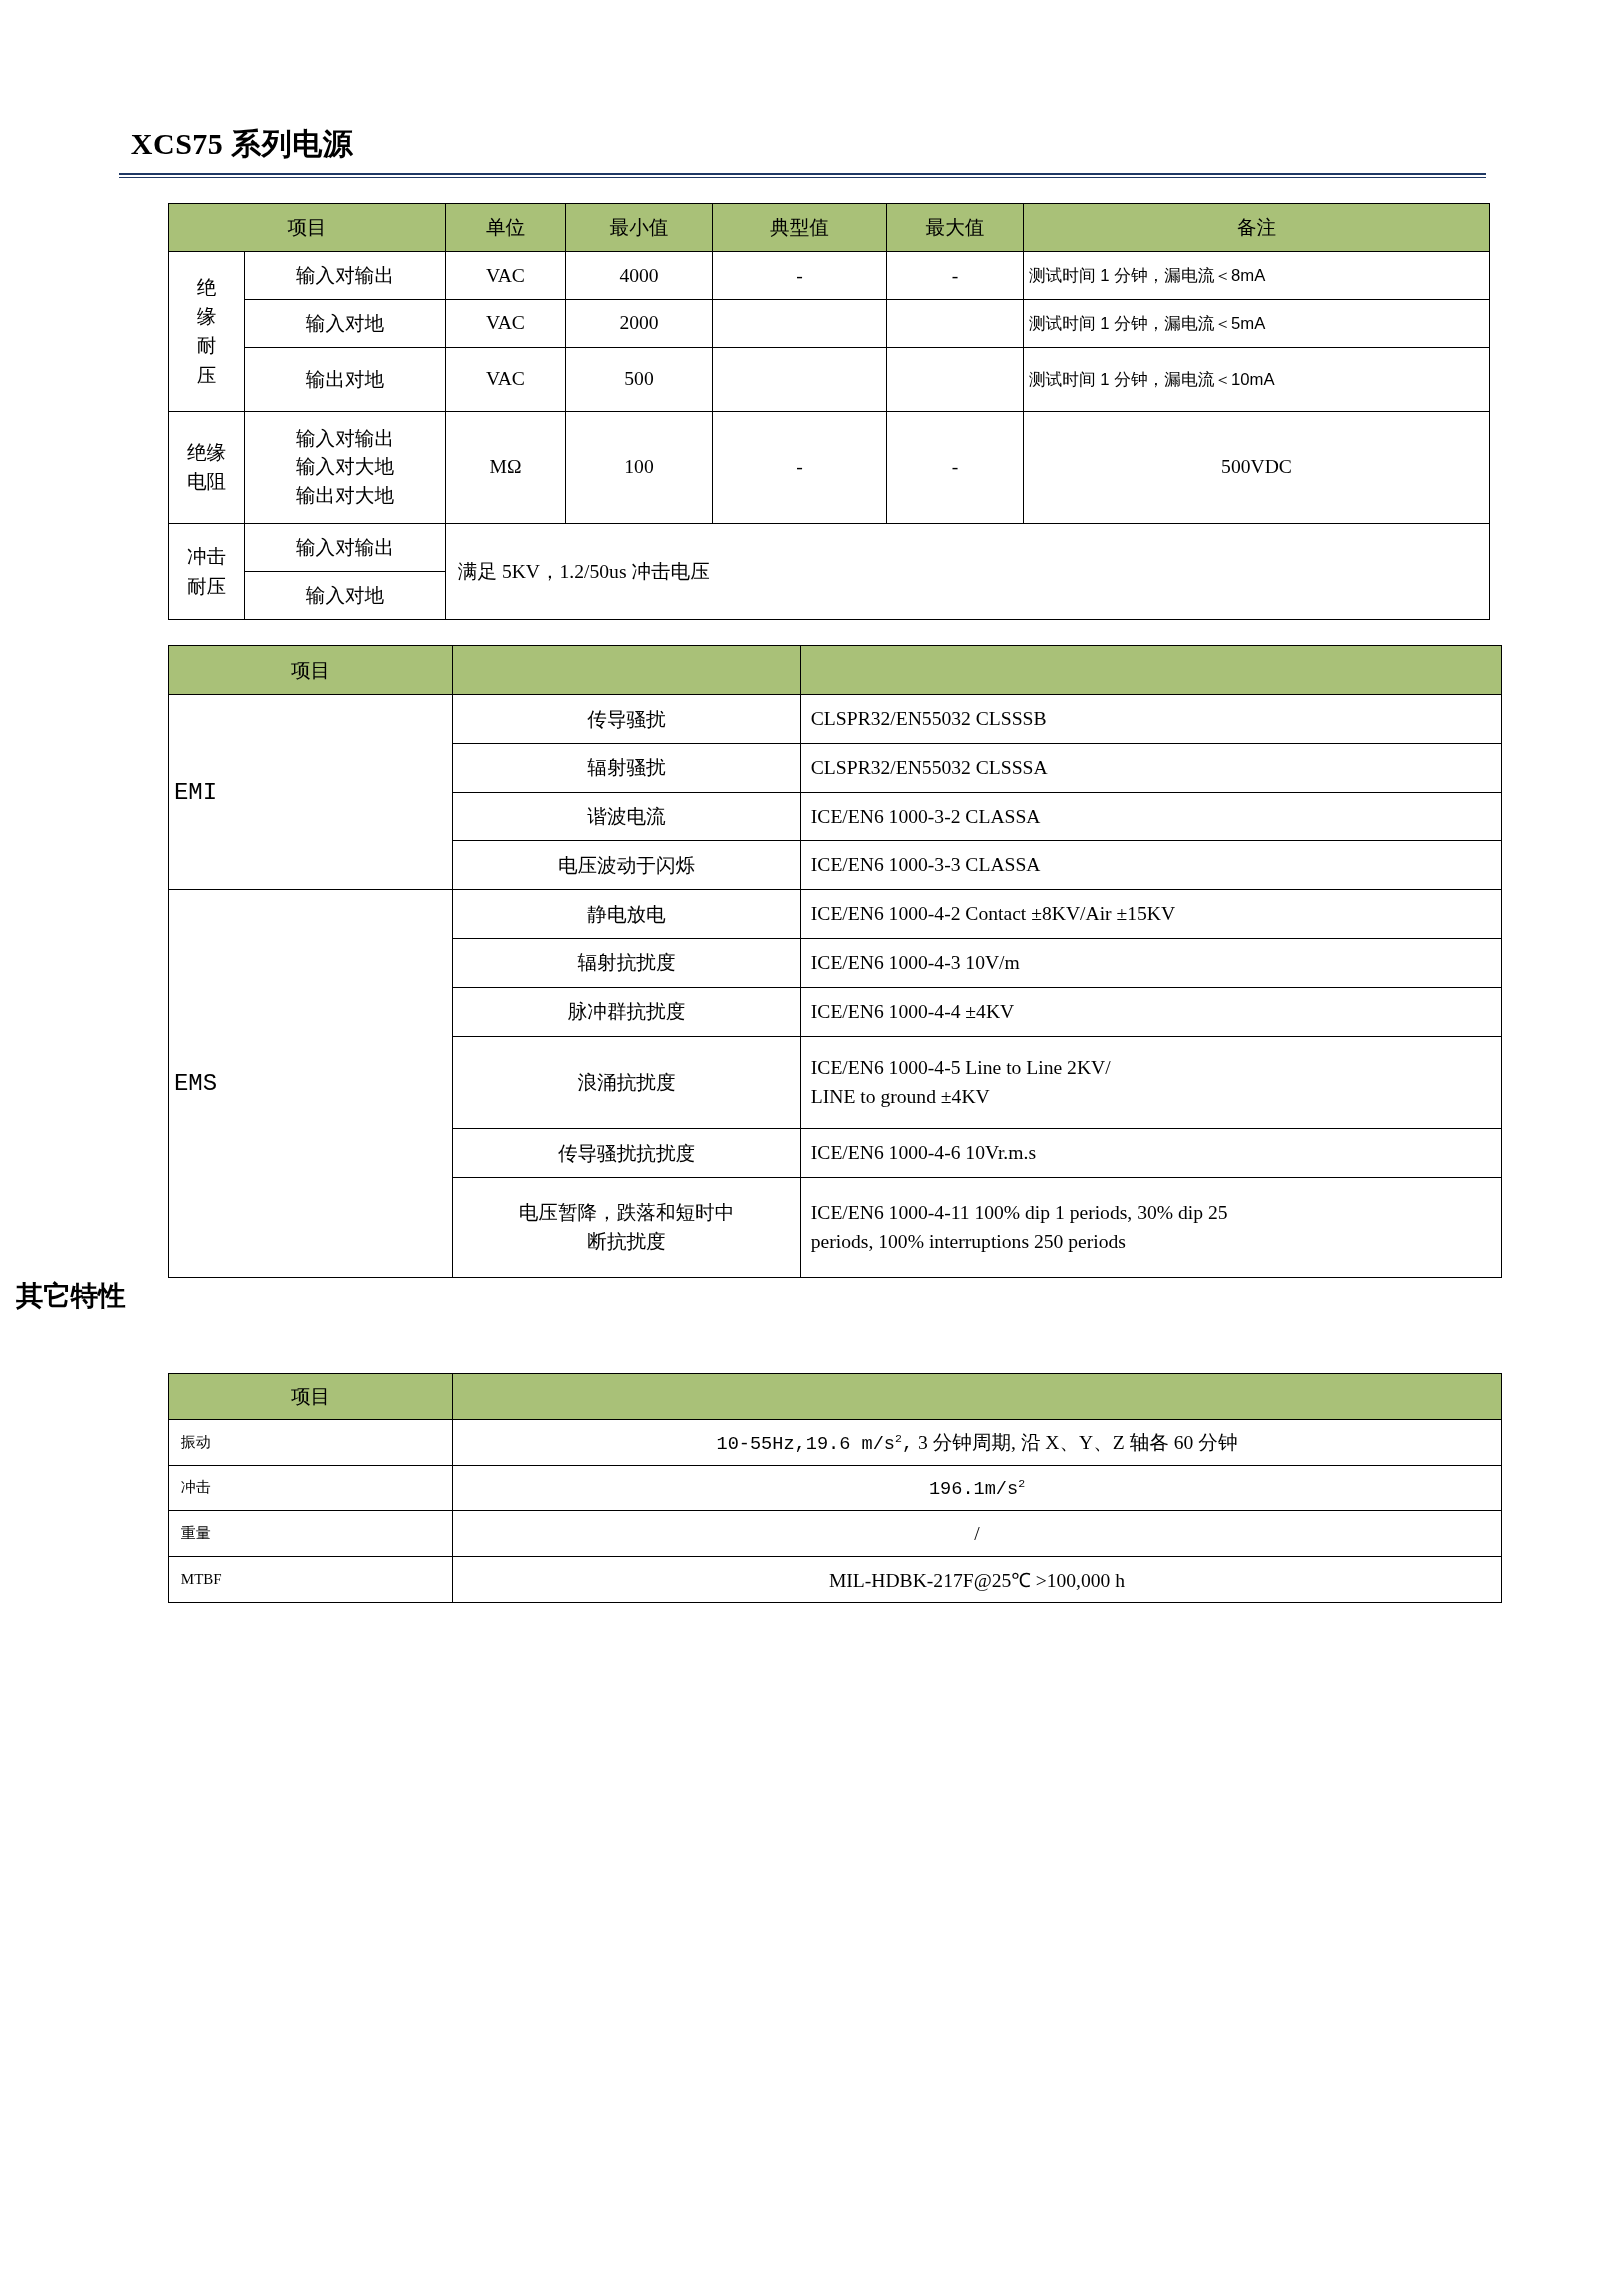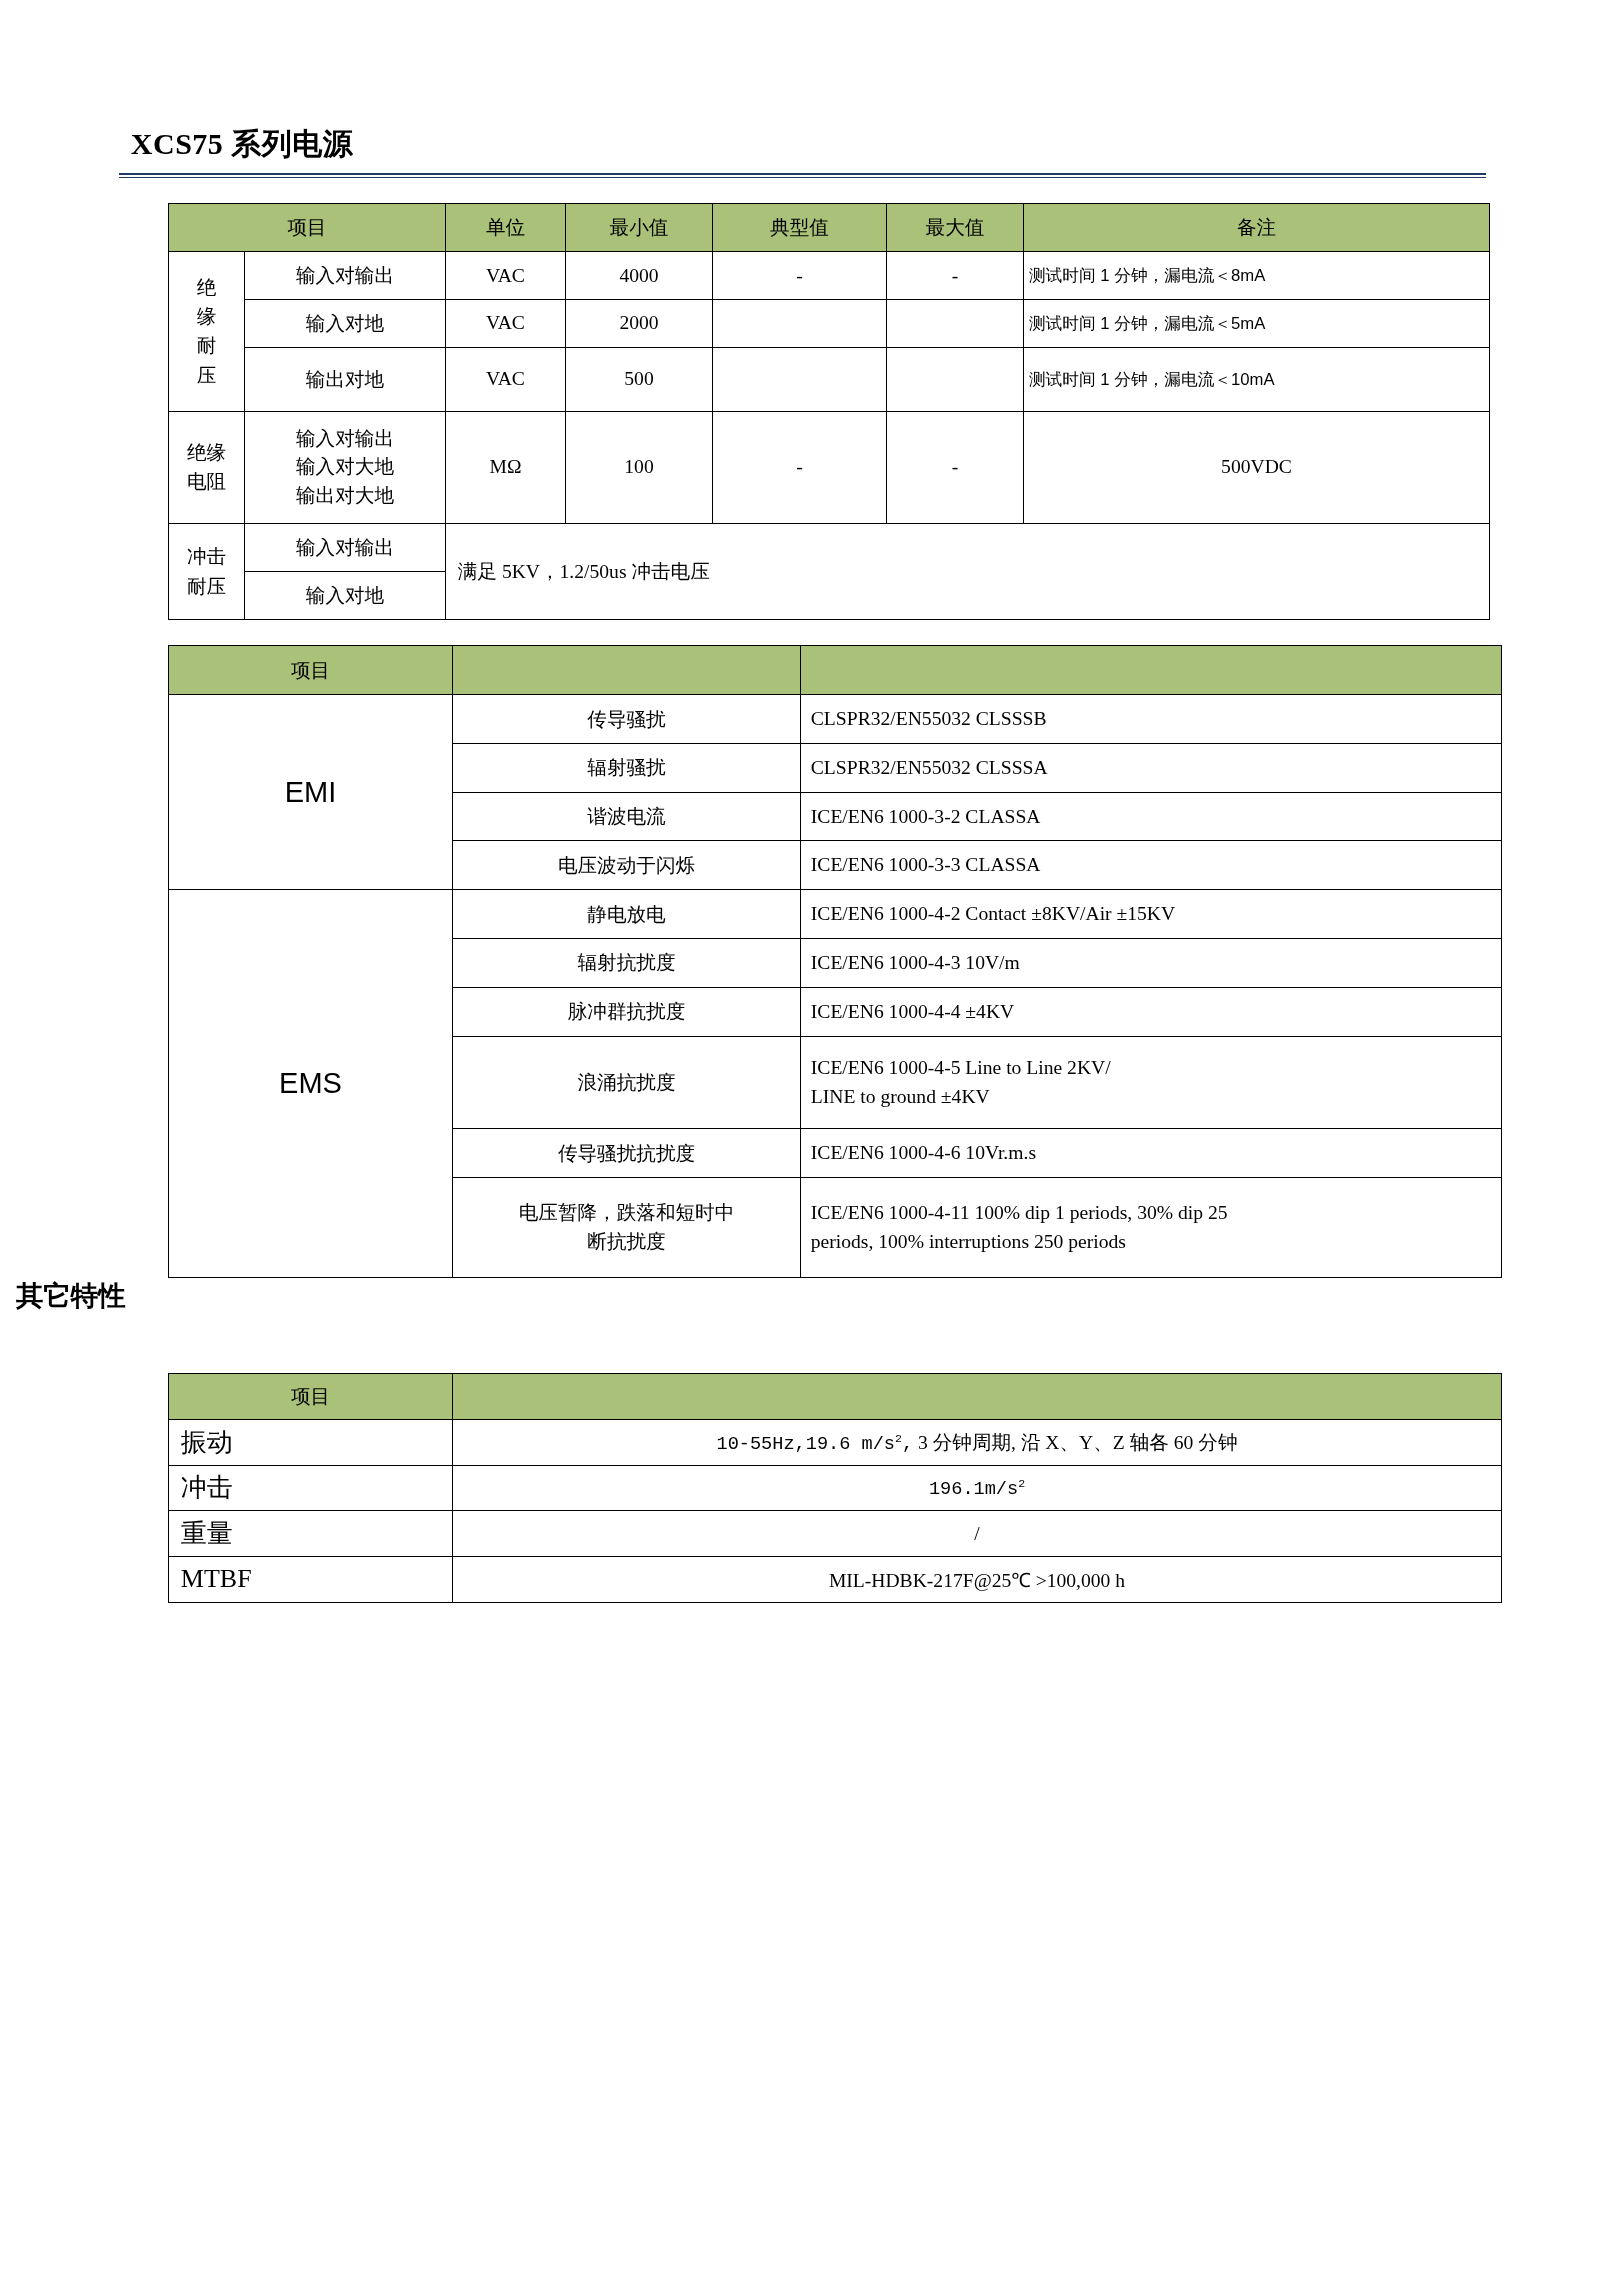--- a/index.html
+++ b/index.html
@@ -98,9 +98,8 @@
   }
   .tbl-emc td { height: 42px; }
   .tbl-emc .grouplabel {
-    text-align: center;
-    font-size: 29px;
-    font-family: Liberation Sans, sans-serif;
+    font-size: 24px;
+    font-family: Liberation Mono, monospace;
   }
   .tbl-emc .item { text-align: center; font-size: 19.6px; }
   .tbl-emc .val  { text-align: left; padding-left: 9.8px; font-size: 19.6px; }

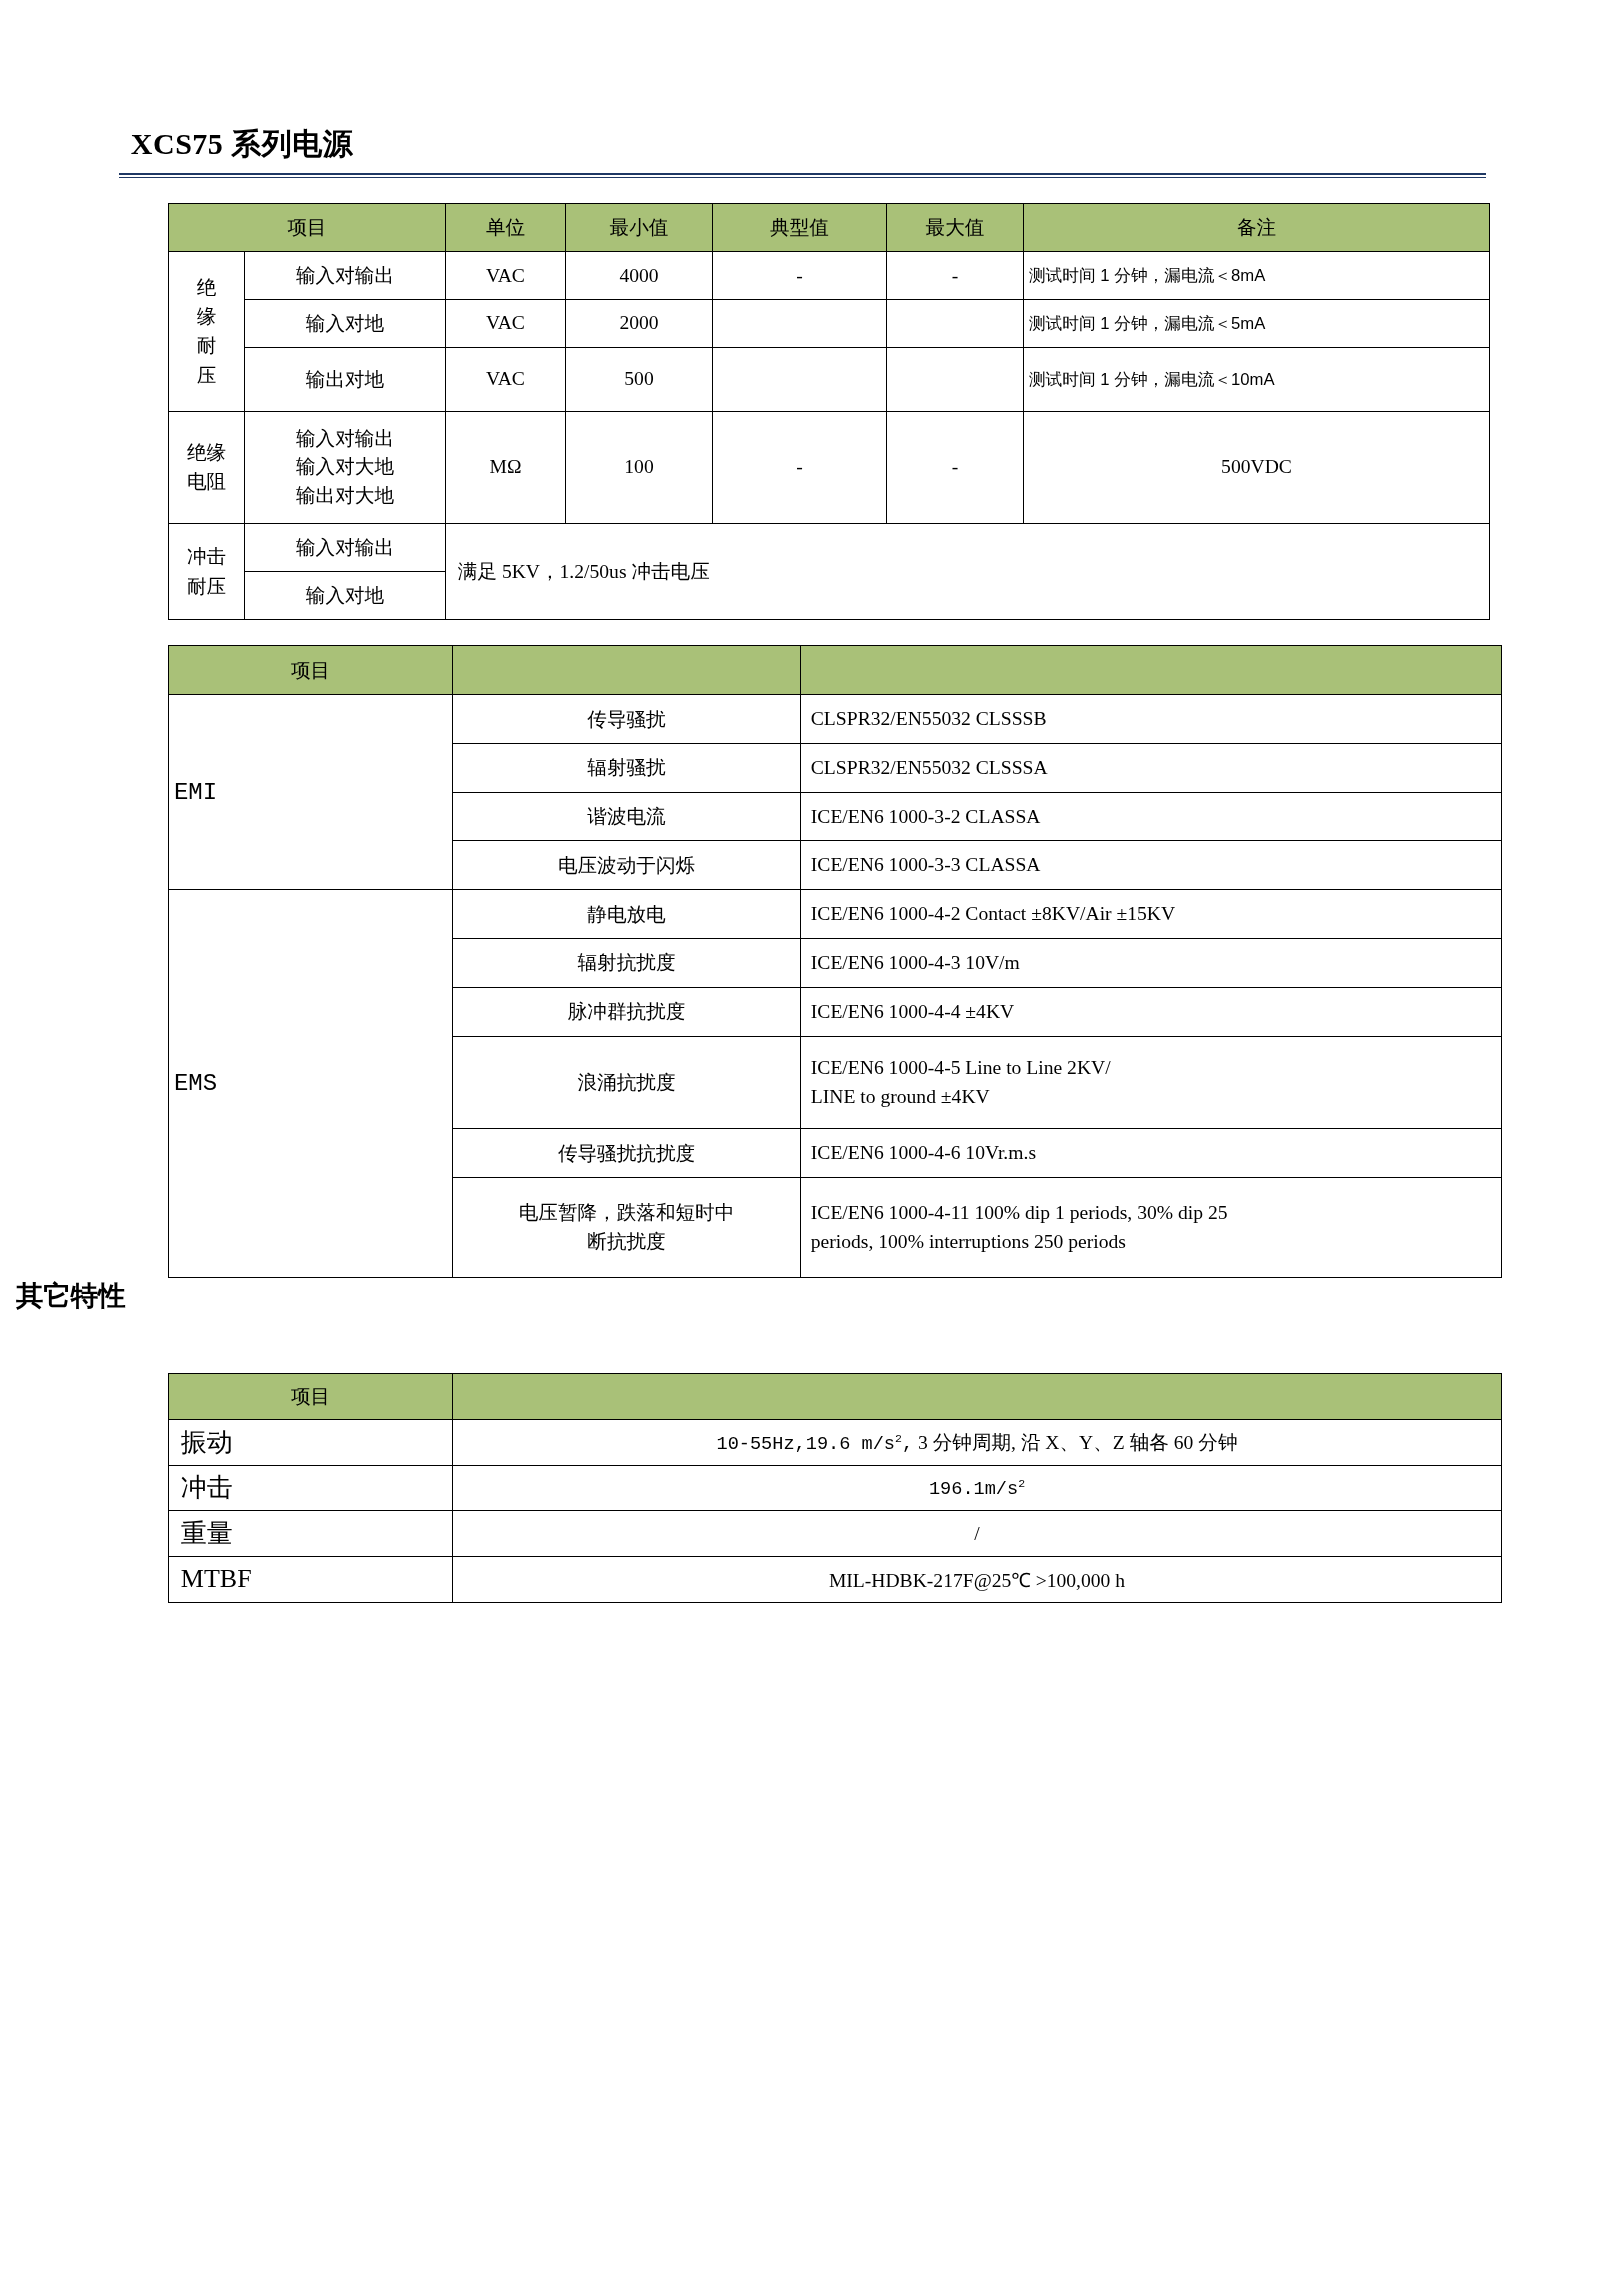--- a/index.html
+++ b/index.html
@@ -110,7 +110,7 @@
     margin: 59px 0 0 152px;
   }
   .tbl-other td { height: 39px; }
-  .tbl-other .item { text-align: left; padding-left: 11.8px; font-size: 26px; }
+  .tbl-other .item { text-align: left; padding-left: 11.8px; font-size: 15px; }
   .tbl-other .val  { text-align: center; font-size: 19.6px; }
   .tbl-other .val .mono { font-family: "Liberation Mono", monospace; font-size: 18.6px; }
   sup { font-size: 0.62em; vertical-align: super; }

